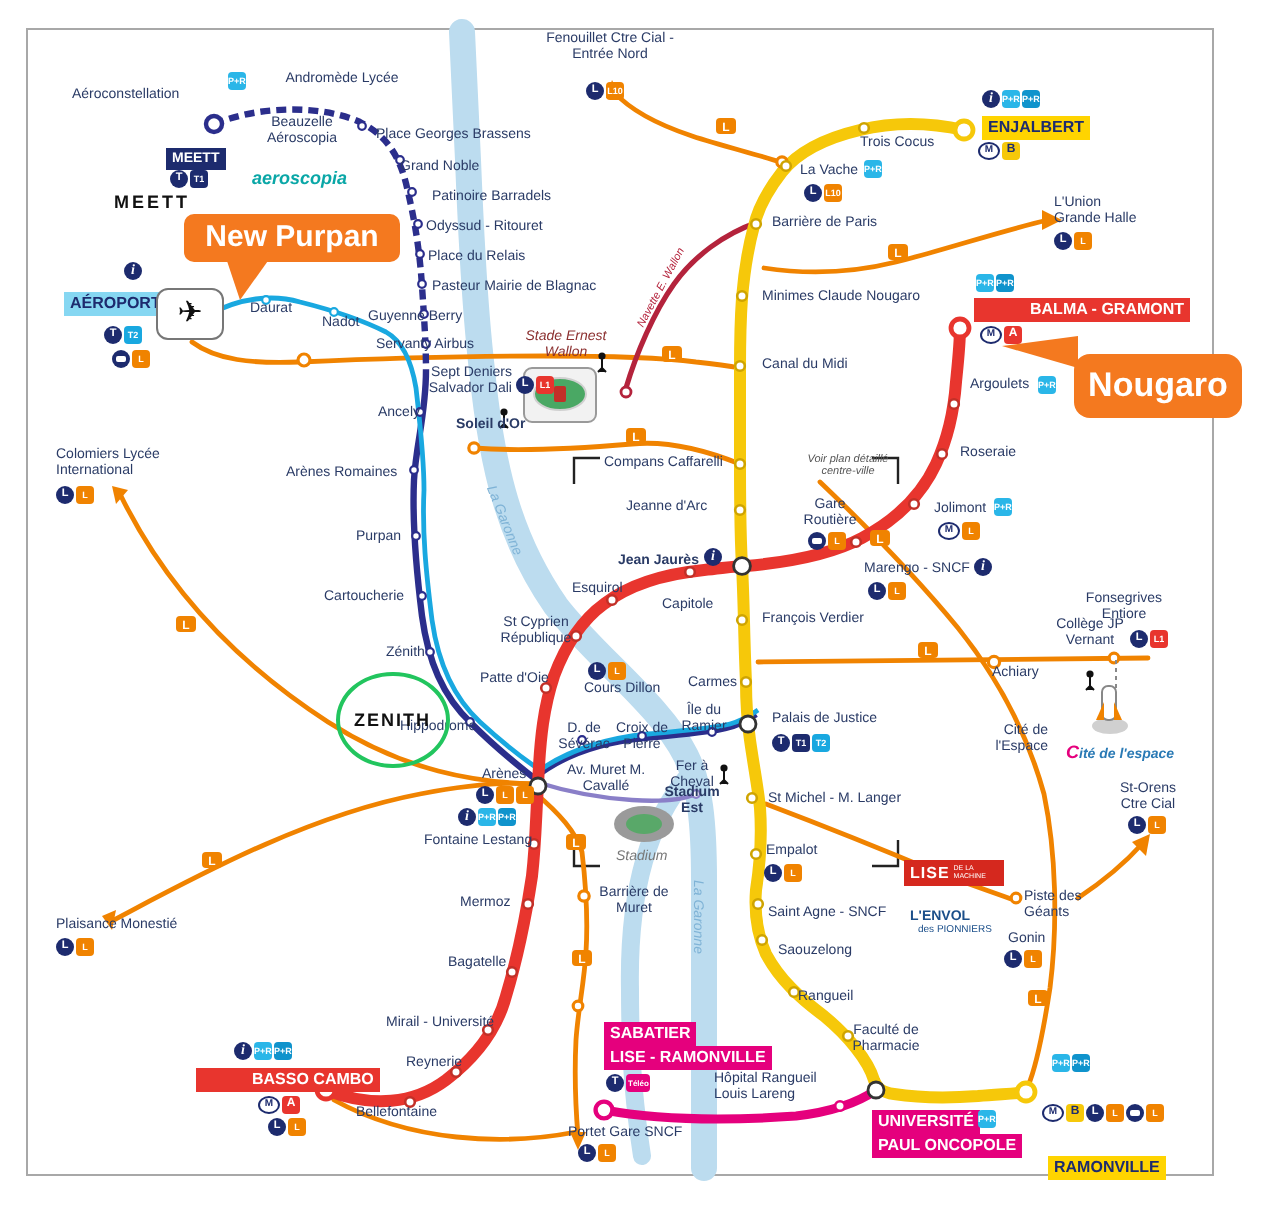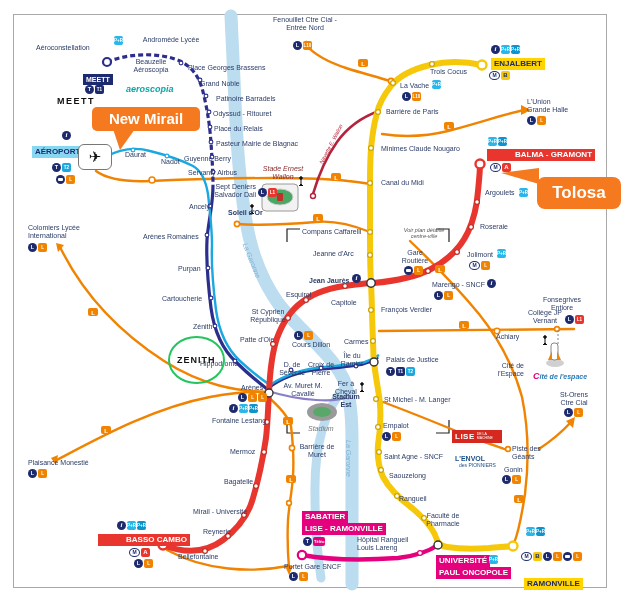--- a/index.html
+++ b/index.html
@@ -270,7 +270,7 @@
   </g>
 </svg>
 
-<div class="callout" style="left:92px;top:107px;width:108px;height:24px;font-size:15px;line-height:24px;">New Mirail</div>
+<div class="callout" style="left:92px;top:107px;width:108px;height:24px;font-size:15px;line-height:24px;">New Purpan</div>
 <div style="position:absolute;left:113px;top:129px;width:0;height:0;border-top:21px solid #f4791f;border-left:7px solid transparent;border-right:15px solid transparent;z-index:19;"></div>
 <div class="callout" style="left:537px;top:177px;width:84px;height:32px;font-size:17px;line-height:32px;border-radius:8px;">Tolosa</div>
 <div style="position:absolute;left:501px;top:168px;width:0;height:0;border-top:5px solid transparent;border-bottom:11px solid transparent;border-right:38px solid #f4791f;z-index:19;"></div>

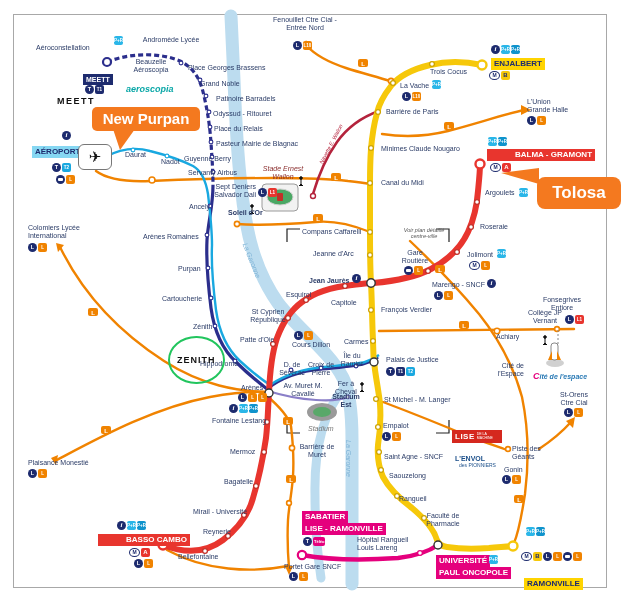--- a/index.html
+++ b/index.html
@@ -272,7 +272,7 @@
 
 <div class="callout" style="left:92px;top:107px;width:108px;height:24px;font-size:15px;line-height:24px;">New Purpan</div>
 <div style="position:absolute;left:113px;top:129px;width:0;height:0;border-top:21px solid #f4791f;border-left:7px solid transparent;border-right:15px solid transparent;z-index:19;"></div>
-<div class="callout" style="left:537px;top:177px;width:84px;height:32px;font-size:17px;line-height:32px;border-radius:8px;">Tolosa</div>
+<div class="callout" style="left:537px;top:177px;width:84px;height:32px;font-size:17px;line-height:32px;border-radius:8px;">Nougaro</div>
 <div style="position:absolute;left:501px;top:168px;width:0;height:0;border-top:5px solid transparent;border-bottom:11px solid transparent;border-right:38px solid #f4791f;z-index:19;"></div>
 
 <div class="icons" style="left:114px;top:36px;">

